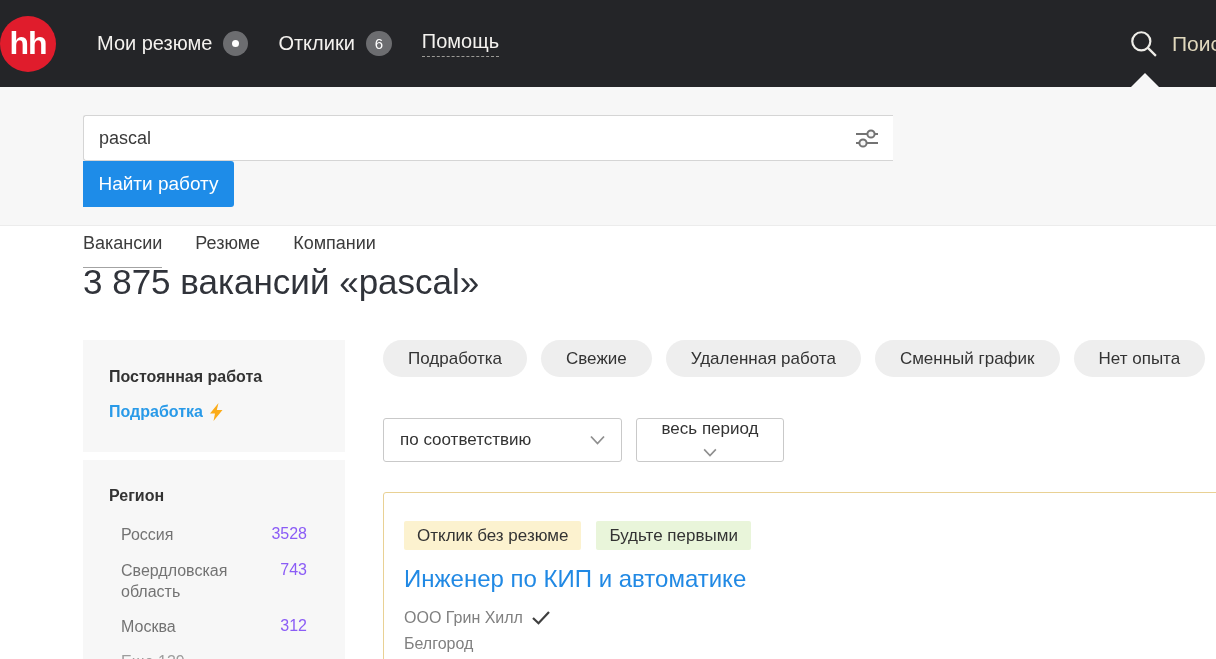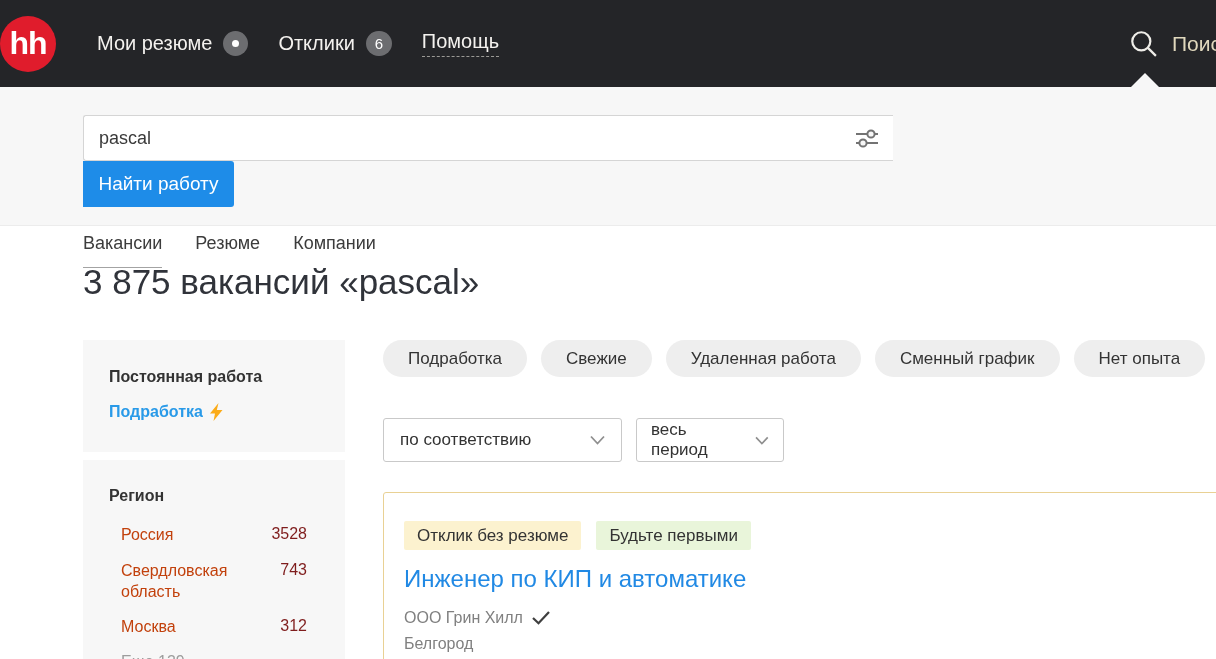--- a/index.html
+++ b/index.html
@@ -77,7 +77,7 @@
   .select { height:44px; border:1px solid #c9c9c9; border-radius:3px; background:#fff;
     display:flex; align-items:center; font-size:17px; color:#333; cursor:pointer; }
   .select.sort { width:239px; justify-content:space-between; padding:3px 16px; }
-  .select.period { width:148px; padding:0 14px; gap:9px; }
+  .select.period { width:148px; padding:0 14px; gap:9px;flex-direction:column; }
 
   .vacancy-card { margin-top:30px; margin-right:-30px; border:1px solid #e9d194;
     border-radius:3px; background:#fff; padding:28px 20px 40px 20px; height:320px; }

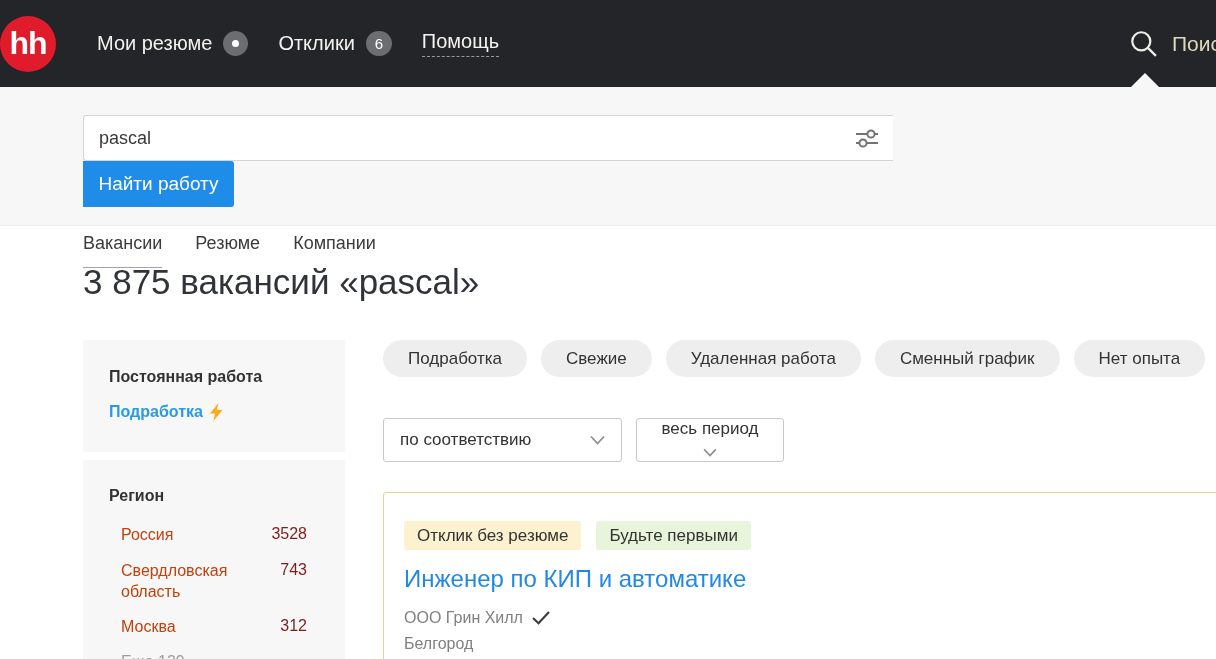--- a/index.html
+++ b/index.html
@@ -62,7 +62,7 @@
   .region-list { margin-top:20px; }
   .region-row { display:flex; justify-content:space-between; align-items:flex-start;
     margin-bottom:15px; padding:0 12px; cursor:pointer; }
-  .region-label { font-size:16px; color:#c2410c; max-width:132px; line-height:1.3; }
+  .region-label { font-size:16px; color:#737373; max-width:132px; line-height:1.3; }
   .region-count { font-size:16px; color:#7f1d1d; }
   .region-more { display:block; margin-top:4px; padding-left:12px; font-size:16px;
     color:#9d9d9d; cursor:pointer; }

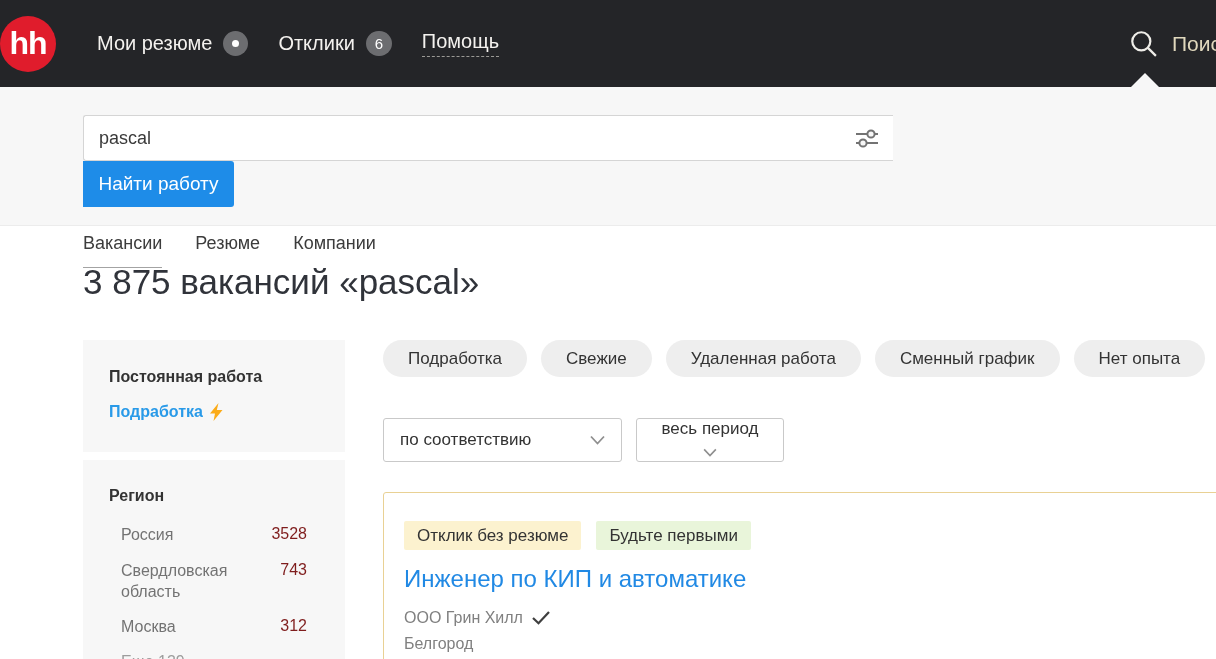--- a/index.html
+++ b/index.html
@@ -63,7 +63,7 @@
   .region-row { display:flex; justify-content:space-between; align-items:flex-start;
     margin-bottom:15px; padding:0 12px; cursor:pointer; }
   .region-label { font-size:16px; color:#737373; max-width:132px; line-height:1.3; }
-  .region-count { font-size:16px; color:#7f1d1d; }
+  .region-count { font-size:16px; color:#8b5cf6; }
   .region-more { display:block; margin-top:4px; padding-left:12px; font-size:16px;
     color:#9d9d9d; cursor:pointer; }
 

